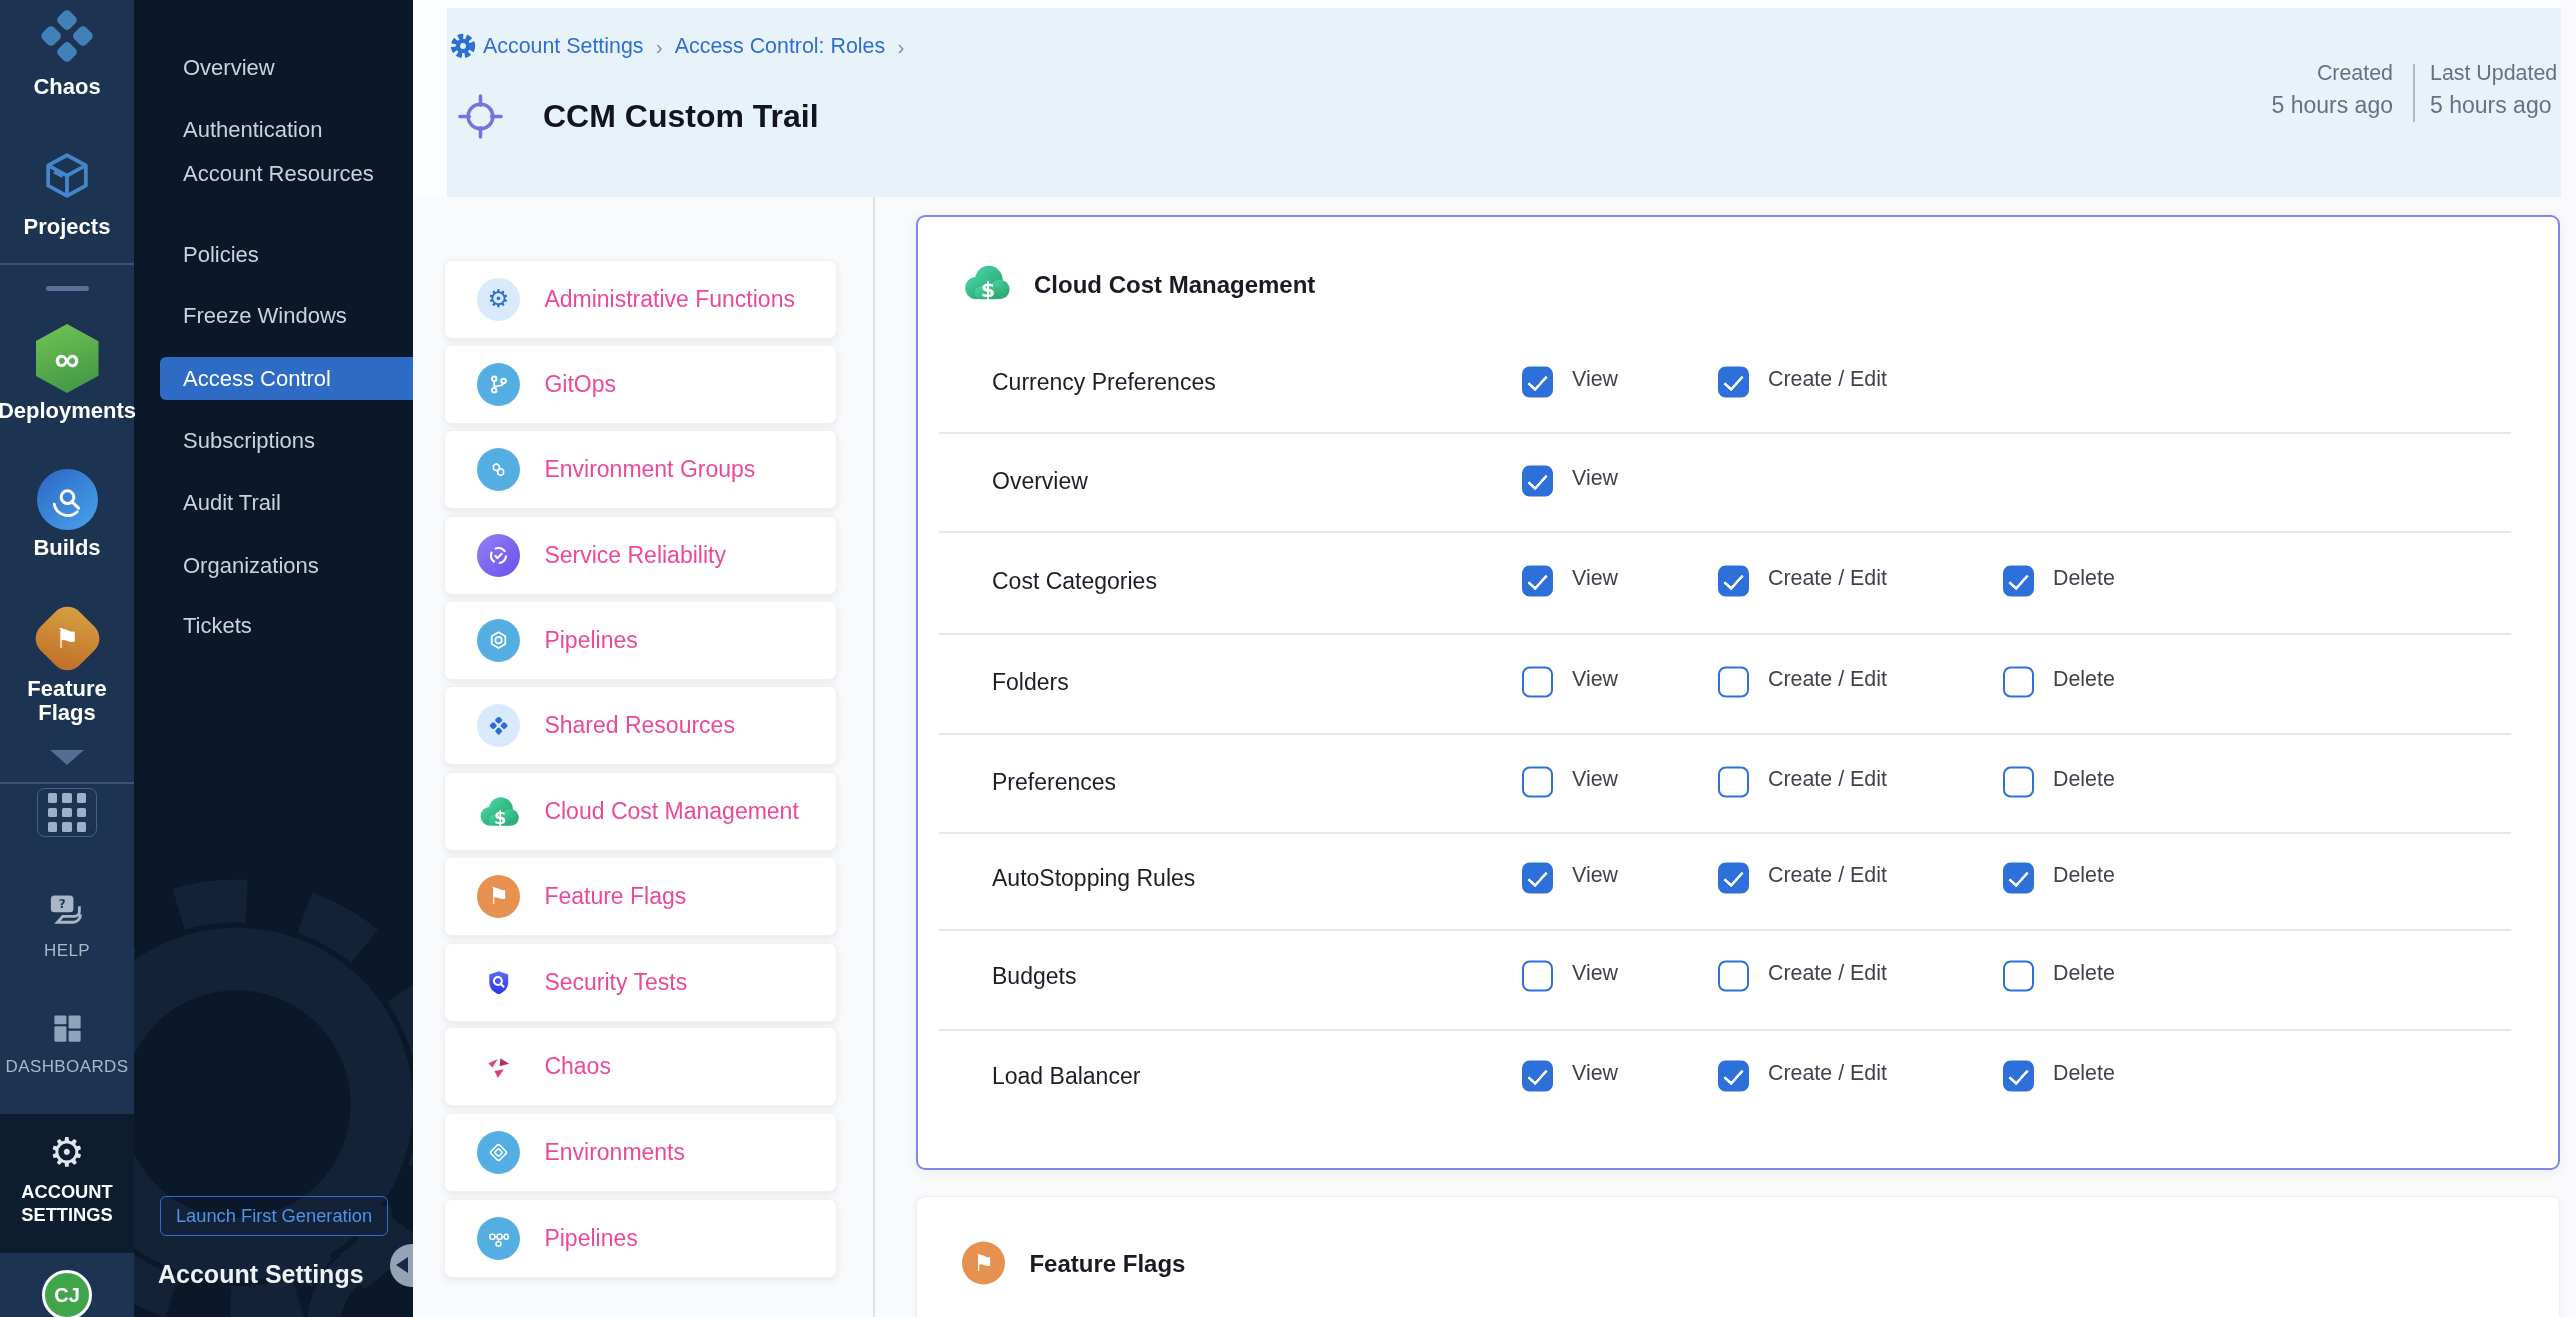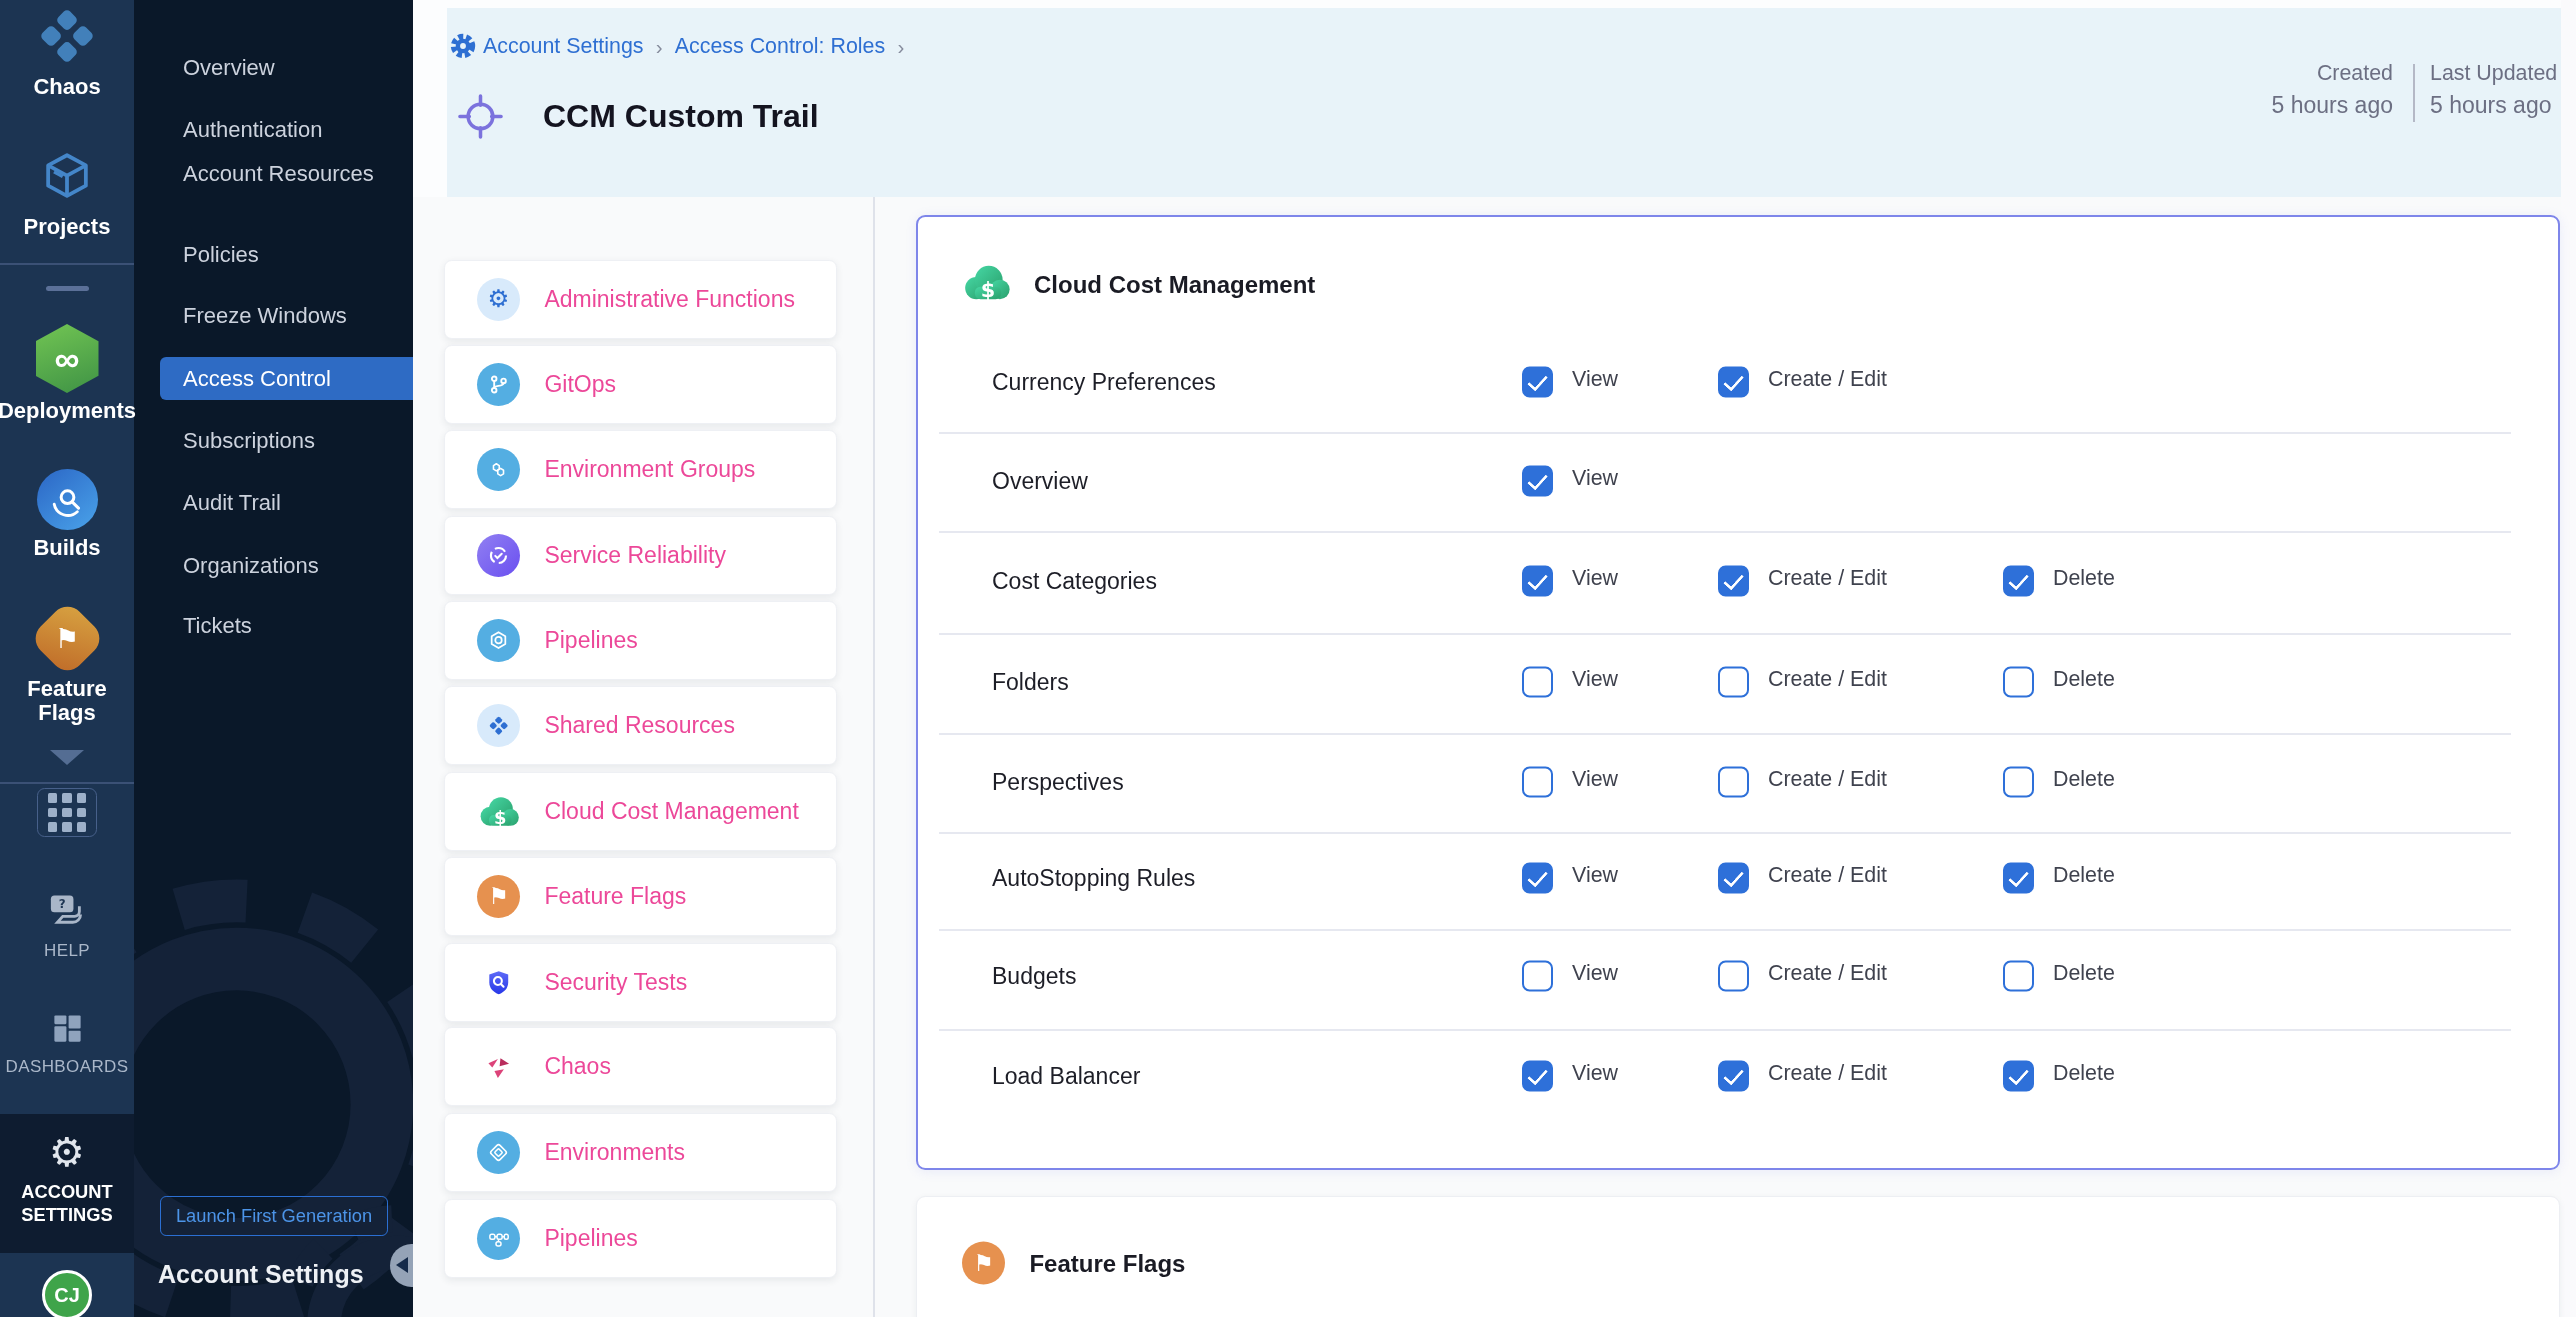--- a/index.html
+++ b/index.html
@@ -473,7 +473,7 @@
       <div class="pdiv" style="top:516px"></div>
 
       <div class="prow" style="top:565px">
-        <div class="pname">Perspectives</div>
+        <div class="pname">Preferences</div>
         <div class="pcell cv">
           <span class="cb" data-checked="false"></span>
           <span class="cb-label">View</span>

